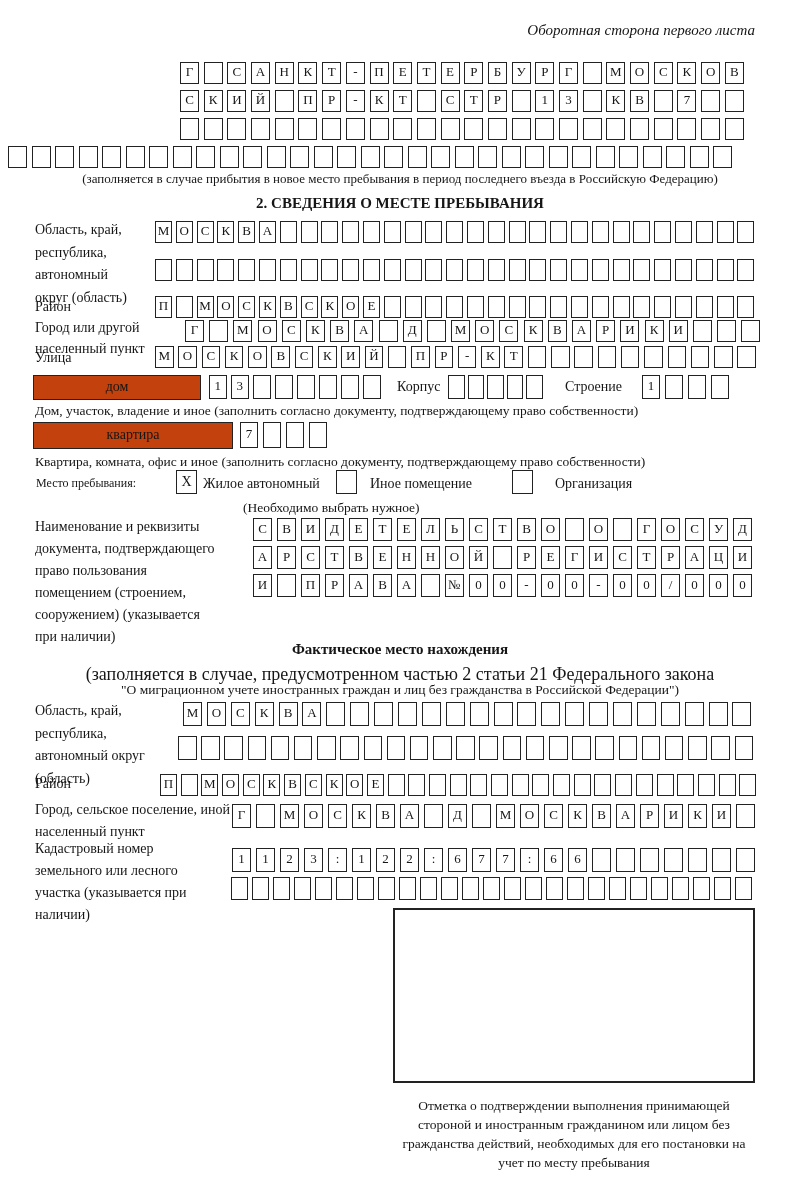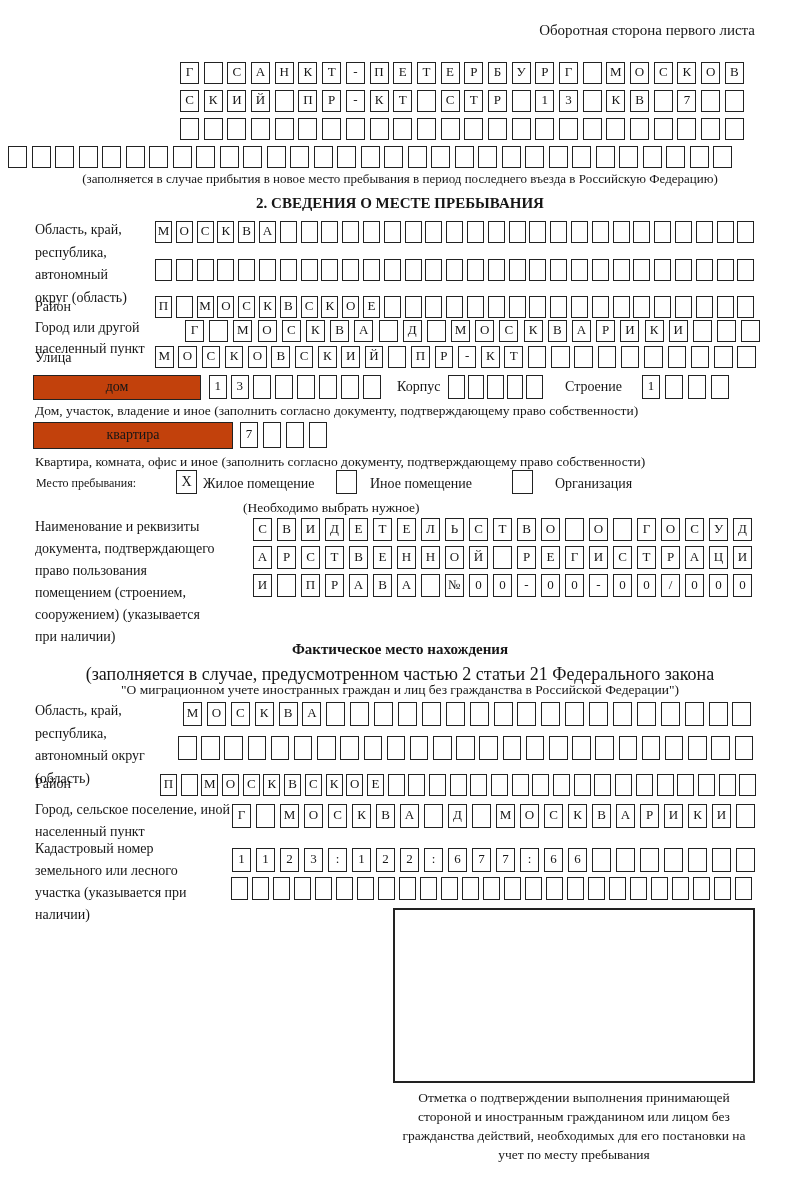--- a/index.html
+++ b/index.html
@@ -7,7 +7,7 @@
     position:relative;width:800px;height:1180px;background:#fff;
     font-family:"Liberation Serif","DejaVu Serif",serif;color:#161616;overflow:hidden;
   }
-  .corner{position:absolute;top:22px;right:45px;font-size:15px;}
+  .corner{position:absolute;top:22px;right:45px;font-size:15px;font-style:italic;}
   .lbl{position:absolute;font-size:14px;line-height:22px;}
   .cap{position:absolute;font-size:13px;}
   .cap-center{position:absolute;left:0;width:800px;text-align:center;font-size:13px;}

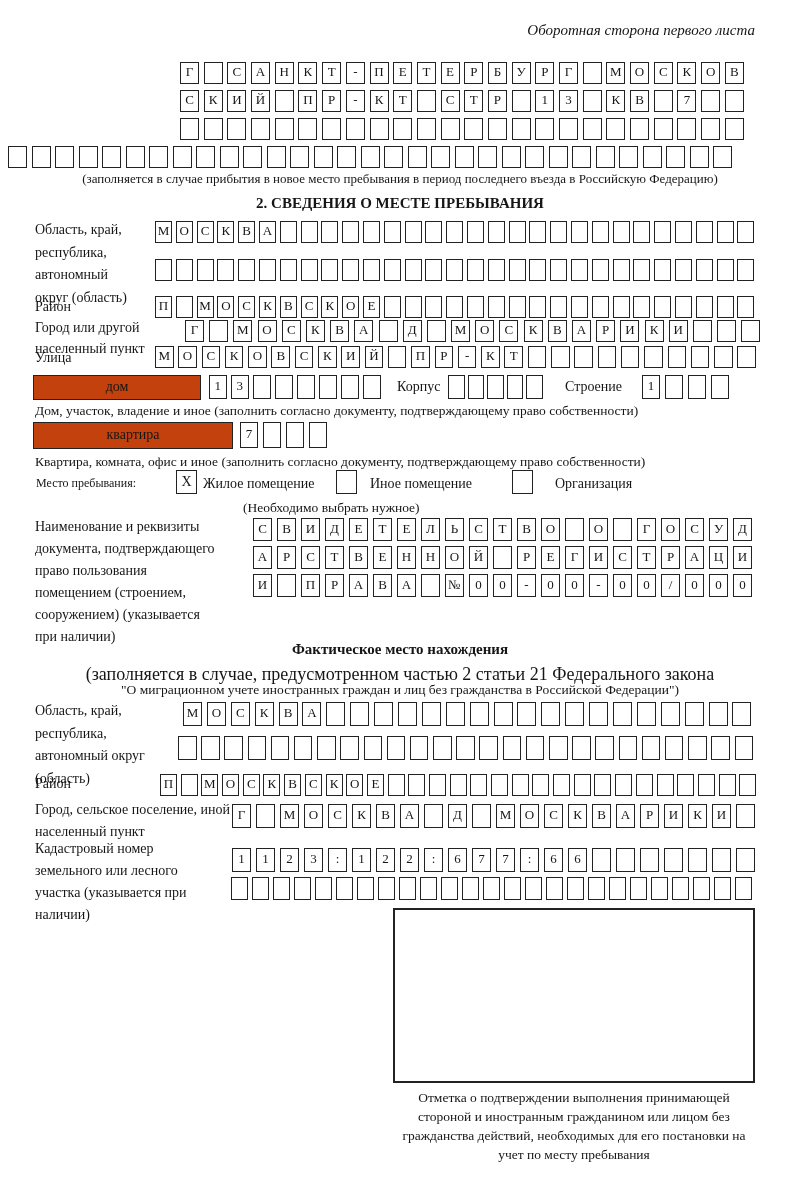--- a/index.html
+++ b/index.html
@@ -345,7 +345,7 @@
 
   <div class="cap" style="left:36px;top:476px;font-size:12px">Место пребывания:</div>
   <div class="chk" style="left:176px;top:470px">X</div>
-  <div class="cap" style="left:203px;top:476px;font-size:14px">Жилое помещение</div>
+  <div class="cap" style="left:203px;top:476px;font-size:14px">Жилое автономный</div>
   <div class="chk" style="left:336px;top:470px"></div>
   <div class="cap" style="left:370px;top:476px;font-size:14px">Иное помещение</div>
   <div class="chk" style="left:512px;top:470px"></div>

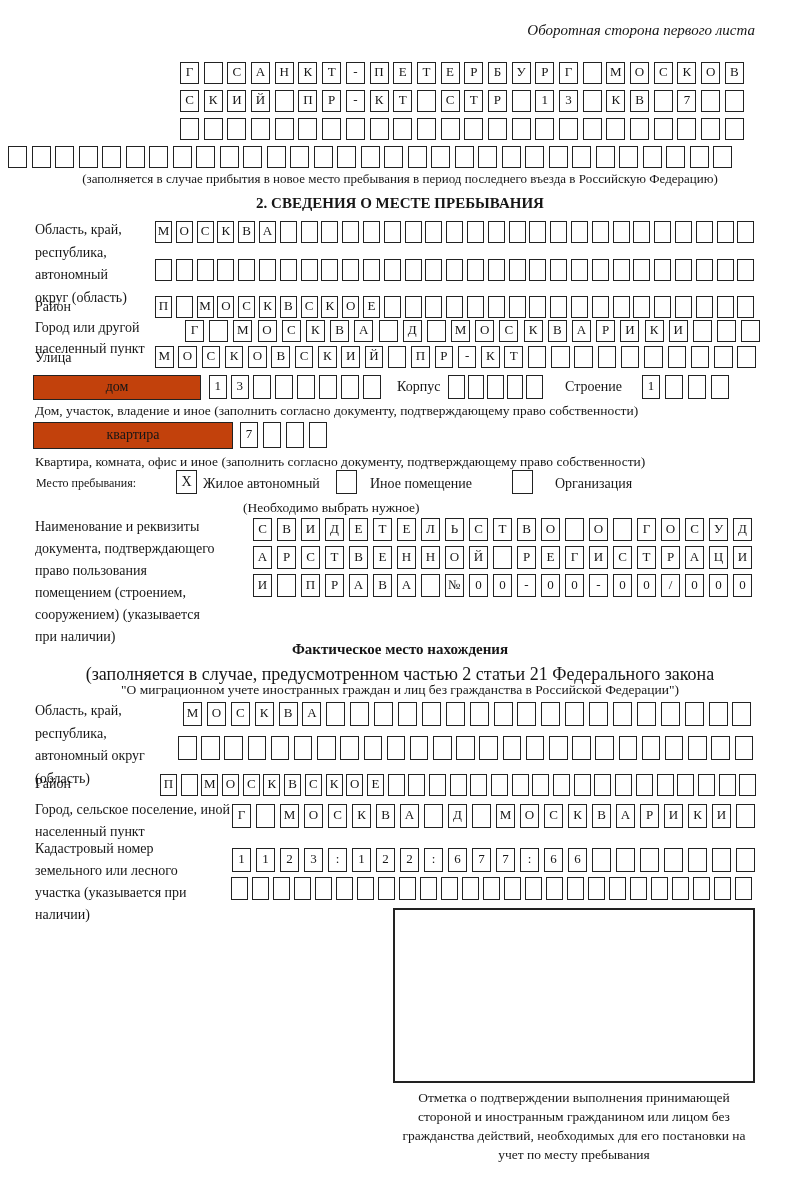--- a/index.html
+++ b/index.html
@@ -27,7 +27,7 @@
     text-align:center;font-size:14px;line-height:21px;background:#fff;
   }
   .stamp{position:absolute;box-sizing:border-box;border:2px solid #222;background:#fff;}
-  .stamp-cap{position:absolute;text-align:center;font-size:13.5px;line-height:19px;}
+  .stamp-cap{position:absolute;text-align:center;font-size:13.5px;line-height:19px;margin-top:8px;}
 </style>
 </head>
 <body>

